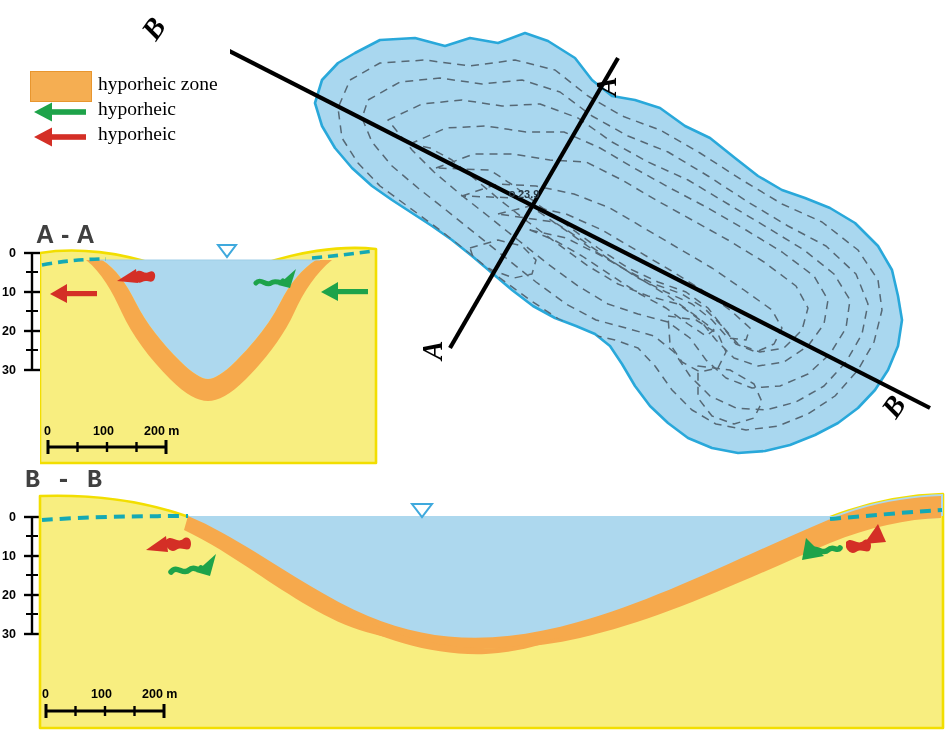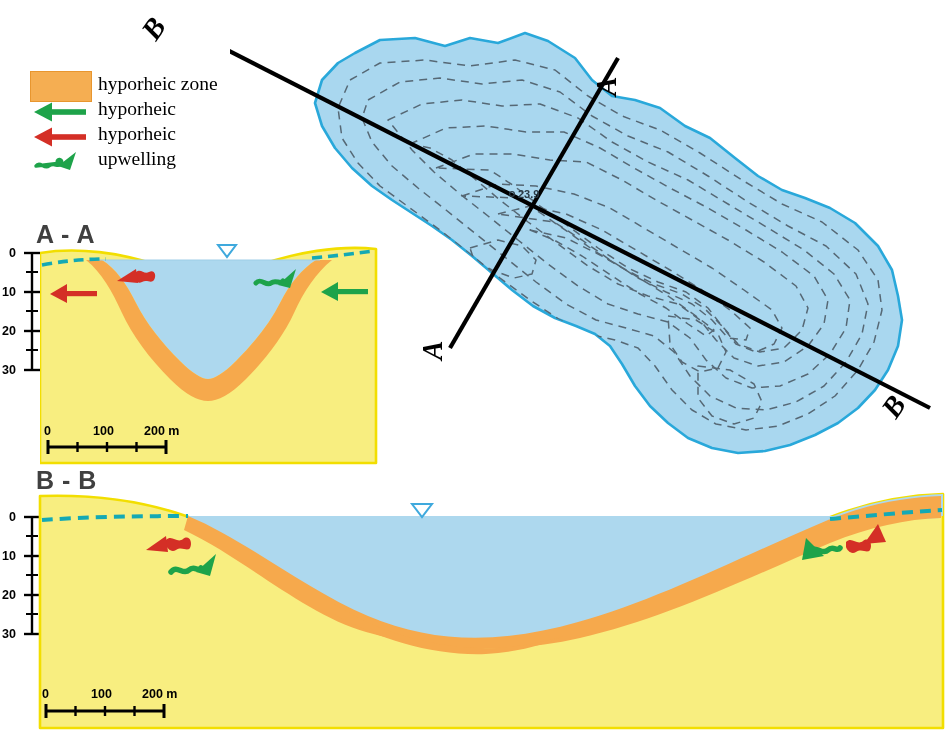--- a/index.html
+++ b/index.html
@@ -163,16 +163,6 @@
     </div>
 
 
-    <div class="legend-row">
-      <div class="legend-sym">
-        <svg width="60" height="24" viewBox="0 0 60 24">
-          <path d="M6,16 C10,10 14,20 19,16 C24,12 28,18 31,14 C33,11 30,8 28,10
-                   C26,12 29,15 31,13 Z" fill="#1EA34A" stroke="#1EA34A" stroke-width="3.4" stroke-linejoin="round"></path>
-          <path d="M28,16 L46,2 L40,20 Z" fill="#1EA34A"></path>
-        </svg>
-      </div>
-      <div class="legend-txt">upwelling</div>
-    </div>
   </div>
 
   <div class="abs sec-title" id="title-aa">A - A</div>

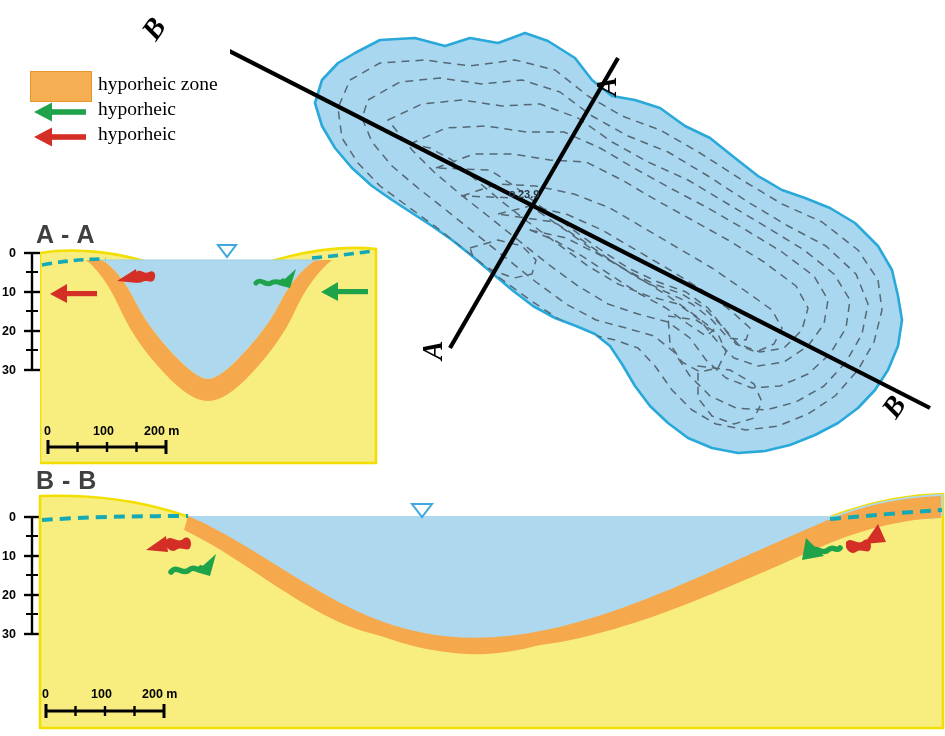--- a/index.html
+++ b/index.html
@@ -21,7 +21,7 @@
   .sec-title{font-family:"Liberation Sans",sans-serif;font-weight:bold;
              font-size:25px;color:#404040;letter-spacing:0.5px;}
   #title-aa{left:36px;top:220px;}
-  #title-bb{left:36px;top:466px;}
+  #title-bb{left:25px;top:466px;font-family:Liberation Mono, monospace;}
 
   
   .axis-lbl{position:absolute;font-family:"Liberation Sans",sans-serif;

